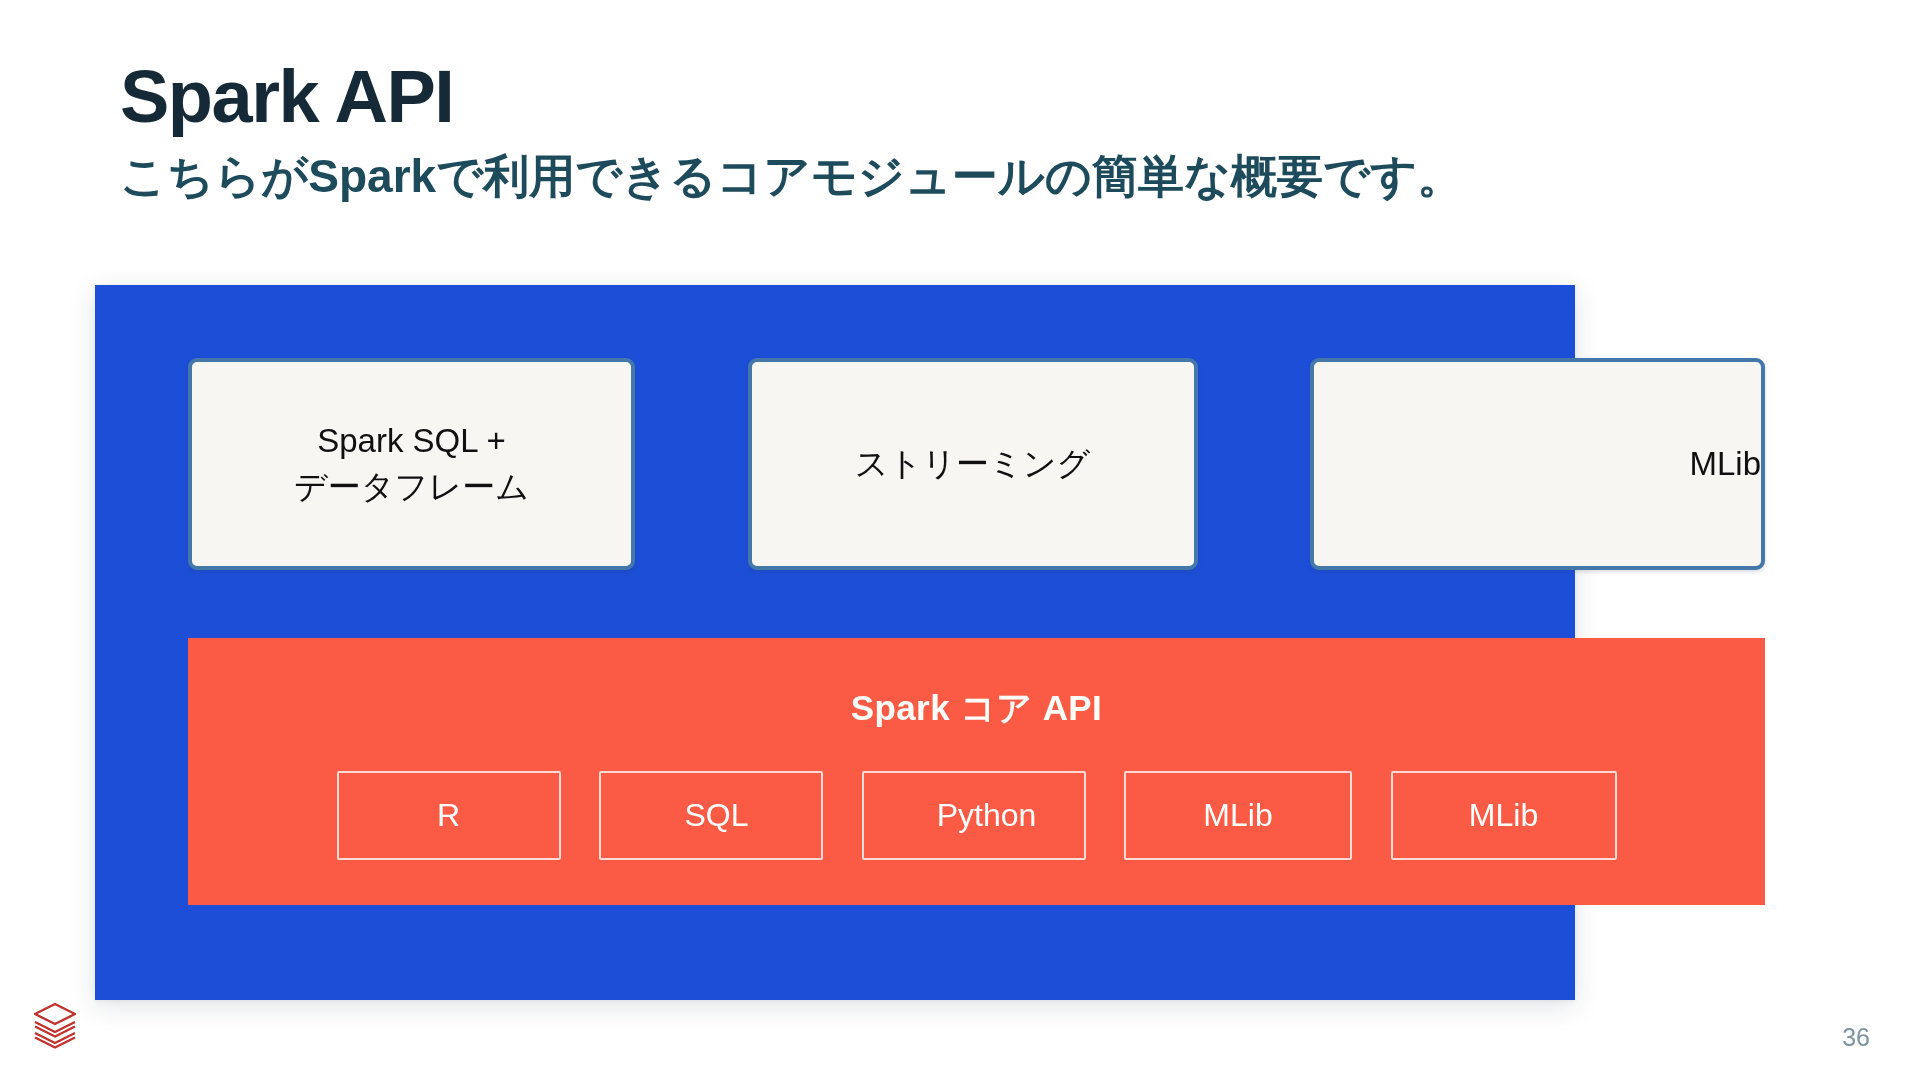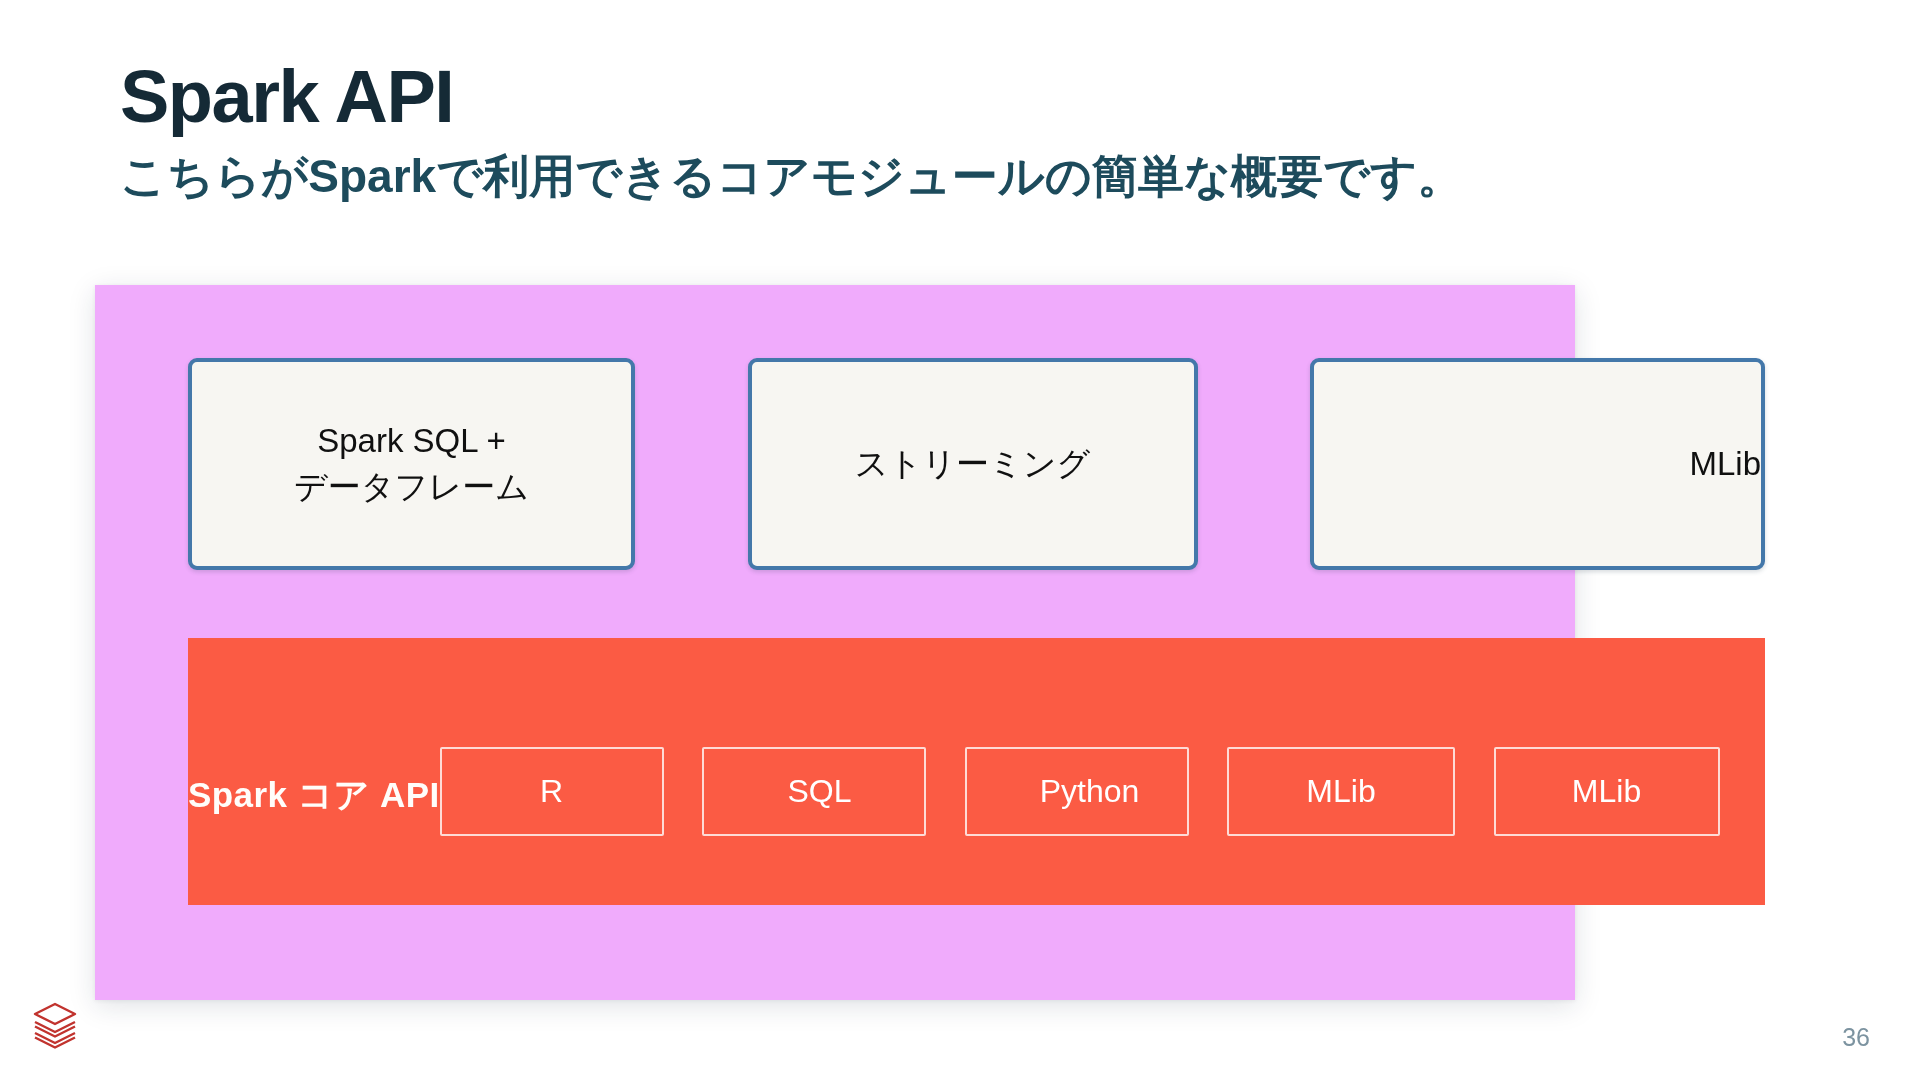--- a/index.html
+++ b/index.html
@@ -40,7 +40,7 @@
     position:absolute;
     left:95px; top:285px;
     width:1480px; height:715px;
-    background:#f0abfc;
+    background:#1d4ed8;
     box-shadow:0 6px 26px rgba(25,40,60,0.13), 0 1px 4px rgba(25,40,60,0.07);
   }
 

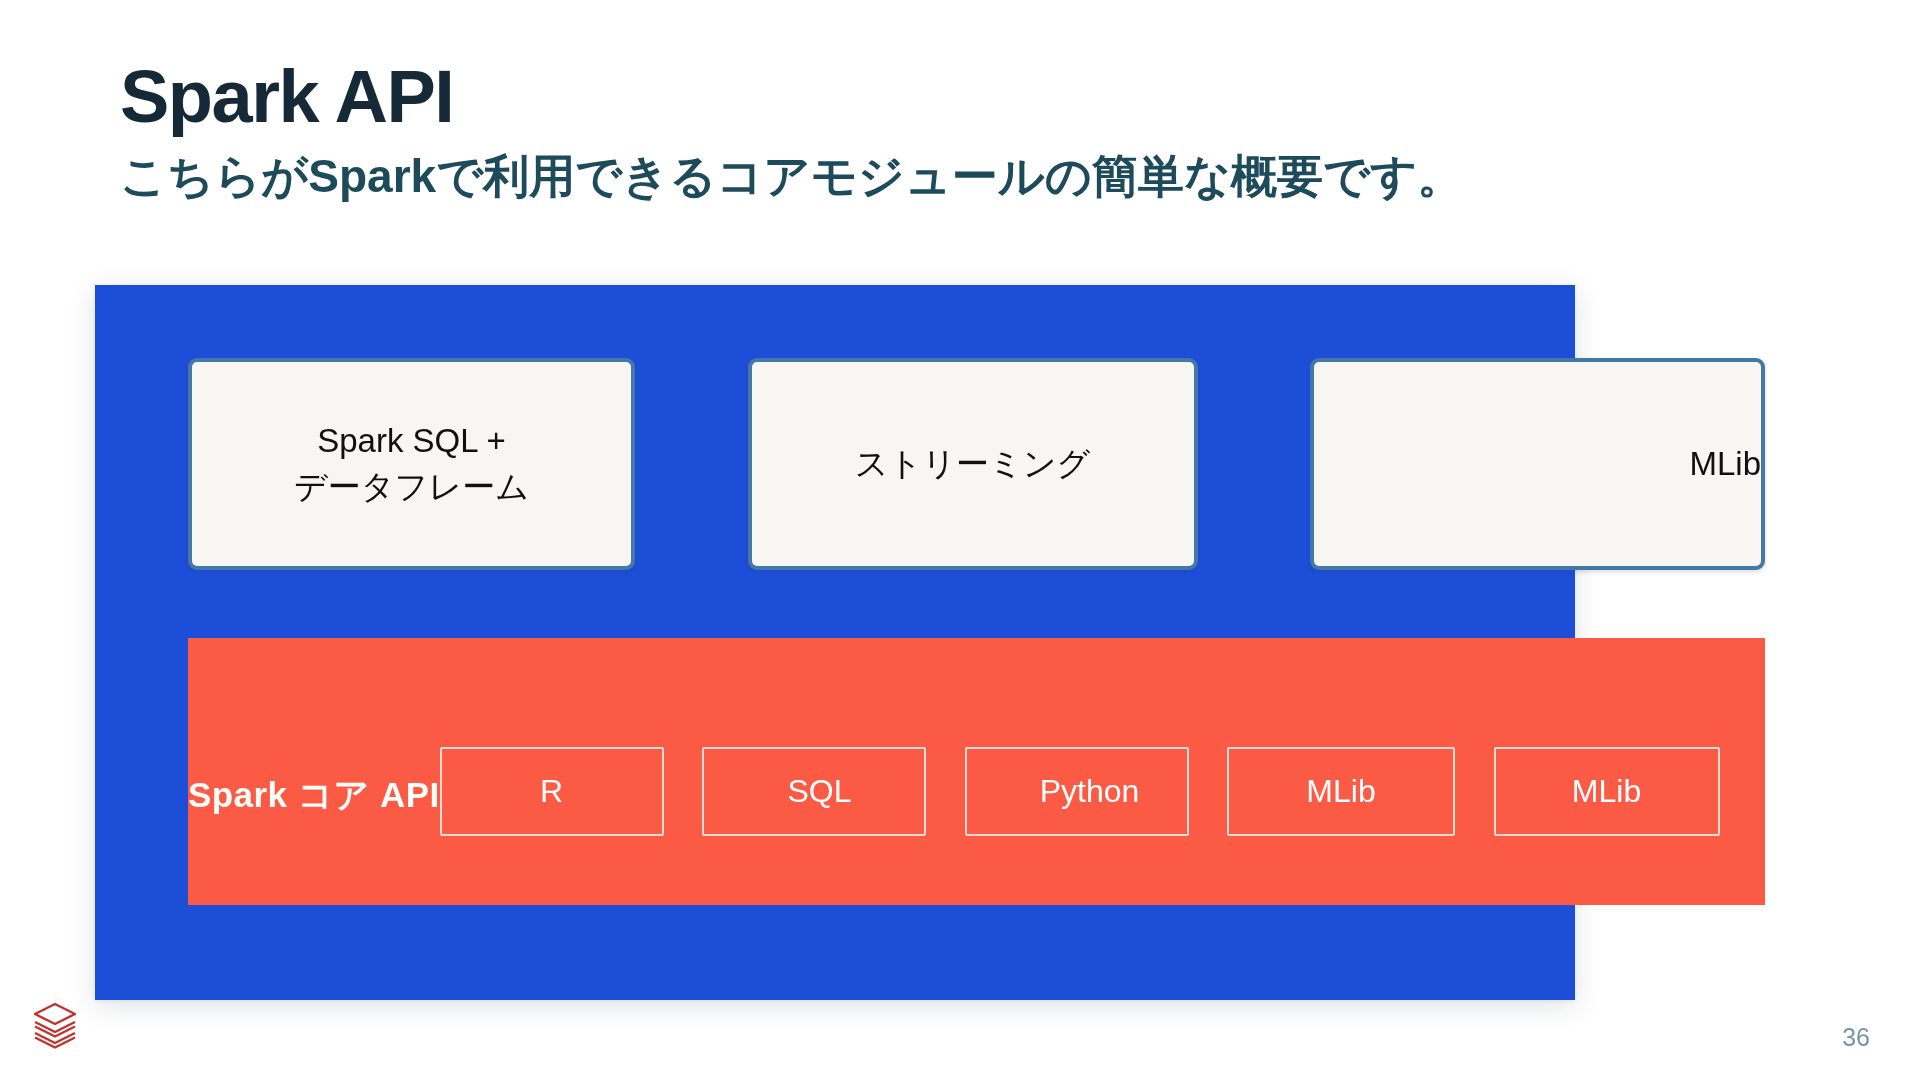--- a/index.html
+++ b/index.html
@@ -83,7 +83,7 @@
     background:#FB5B44;
     box-sizing:border-box;
     display:flex;
-    flex-direction:row;
+    flex-direction:column;
     align-items:center;
   }
   #core-title{

